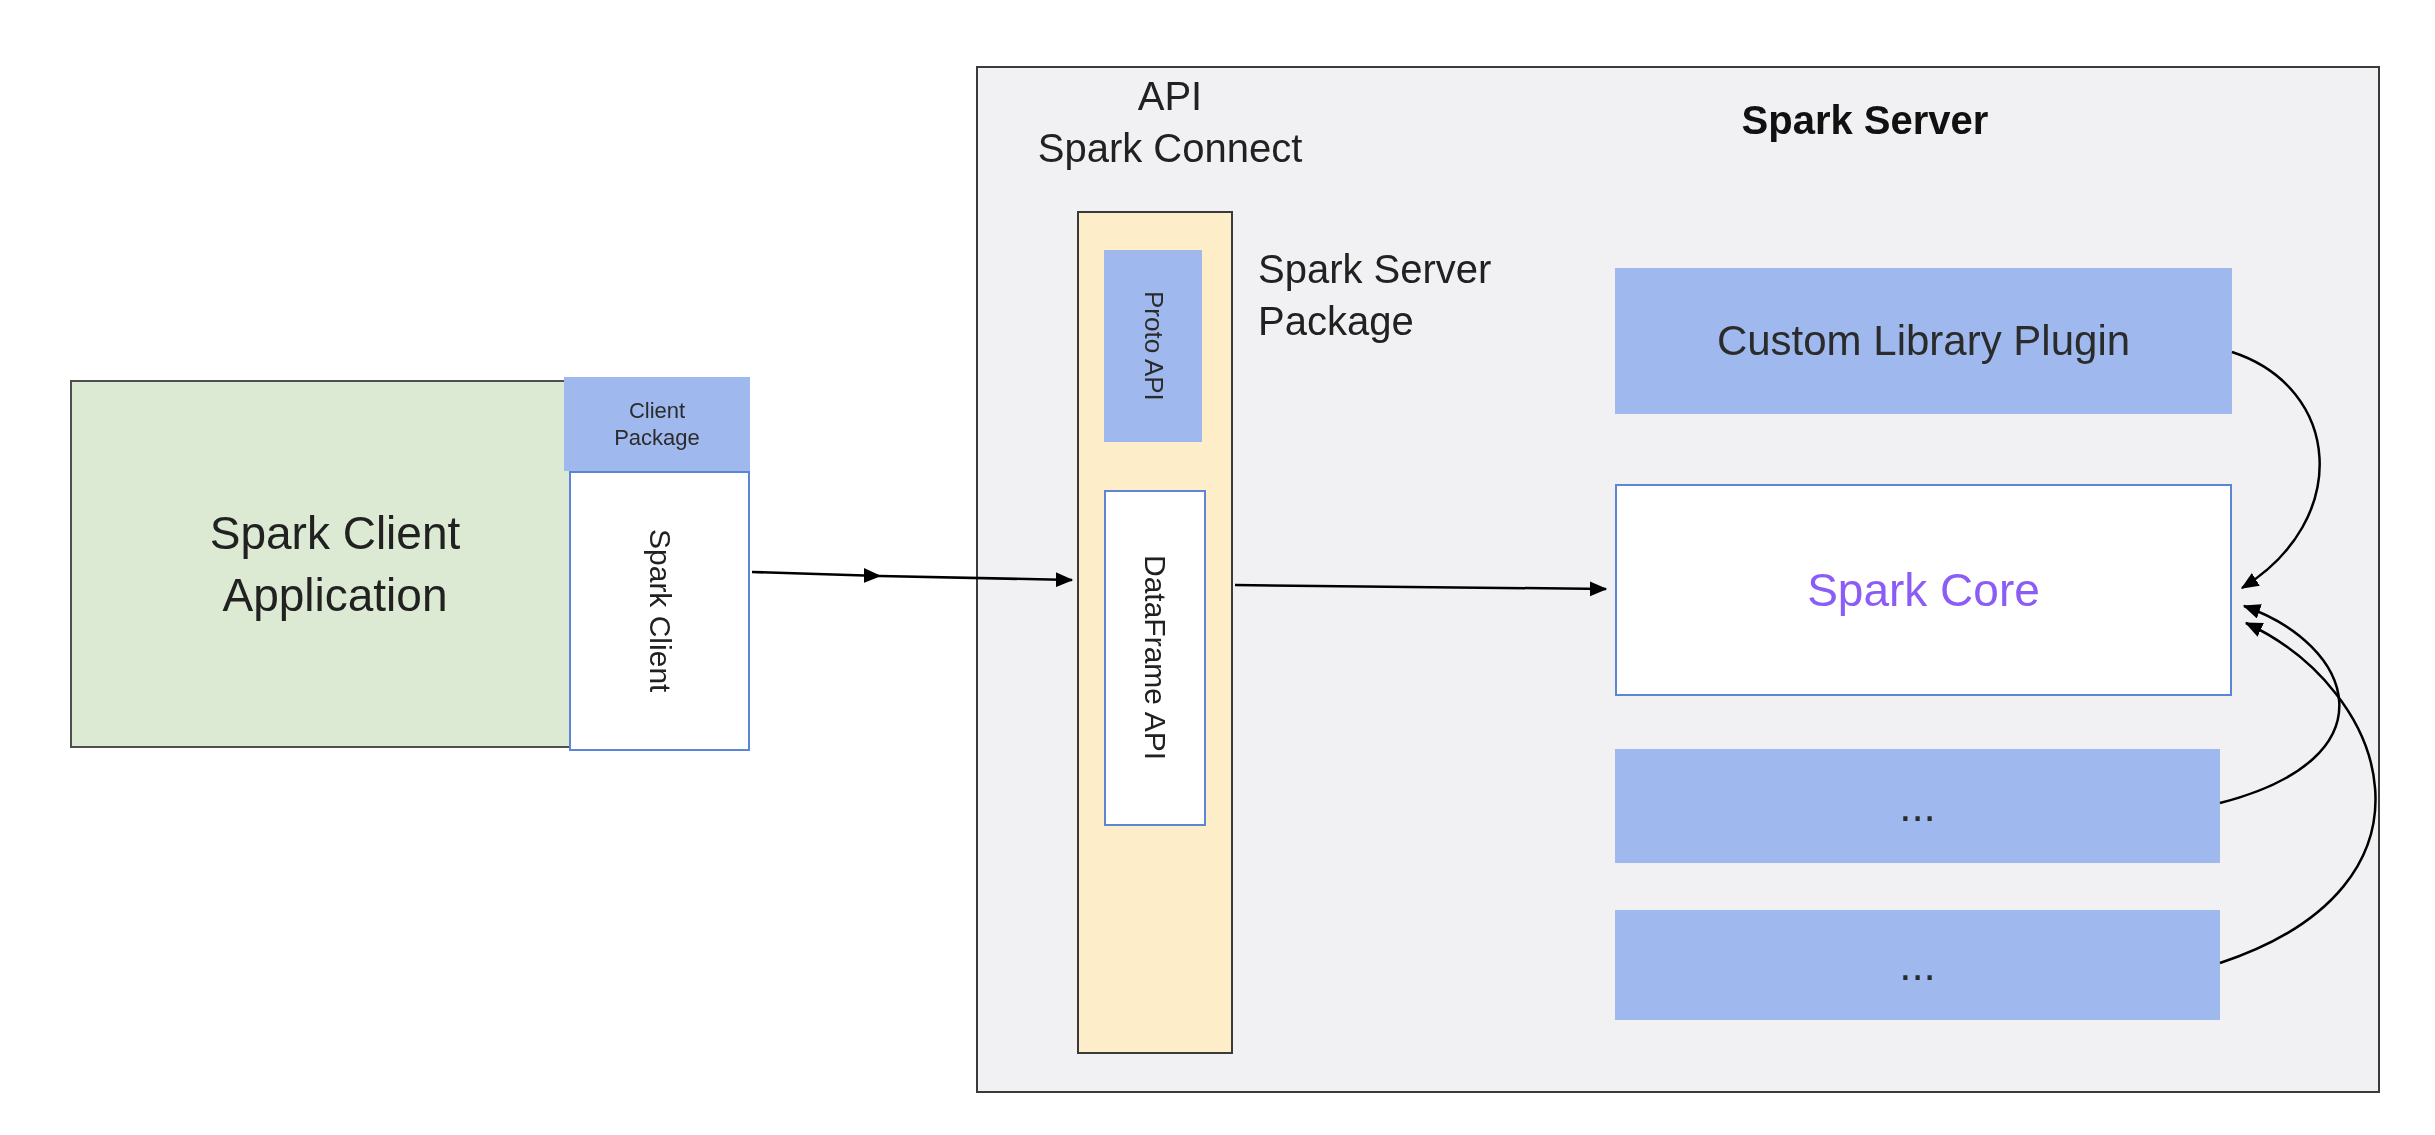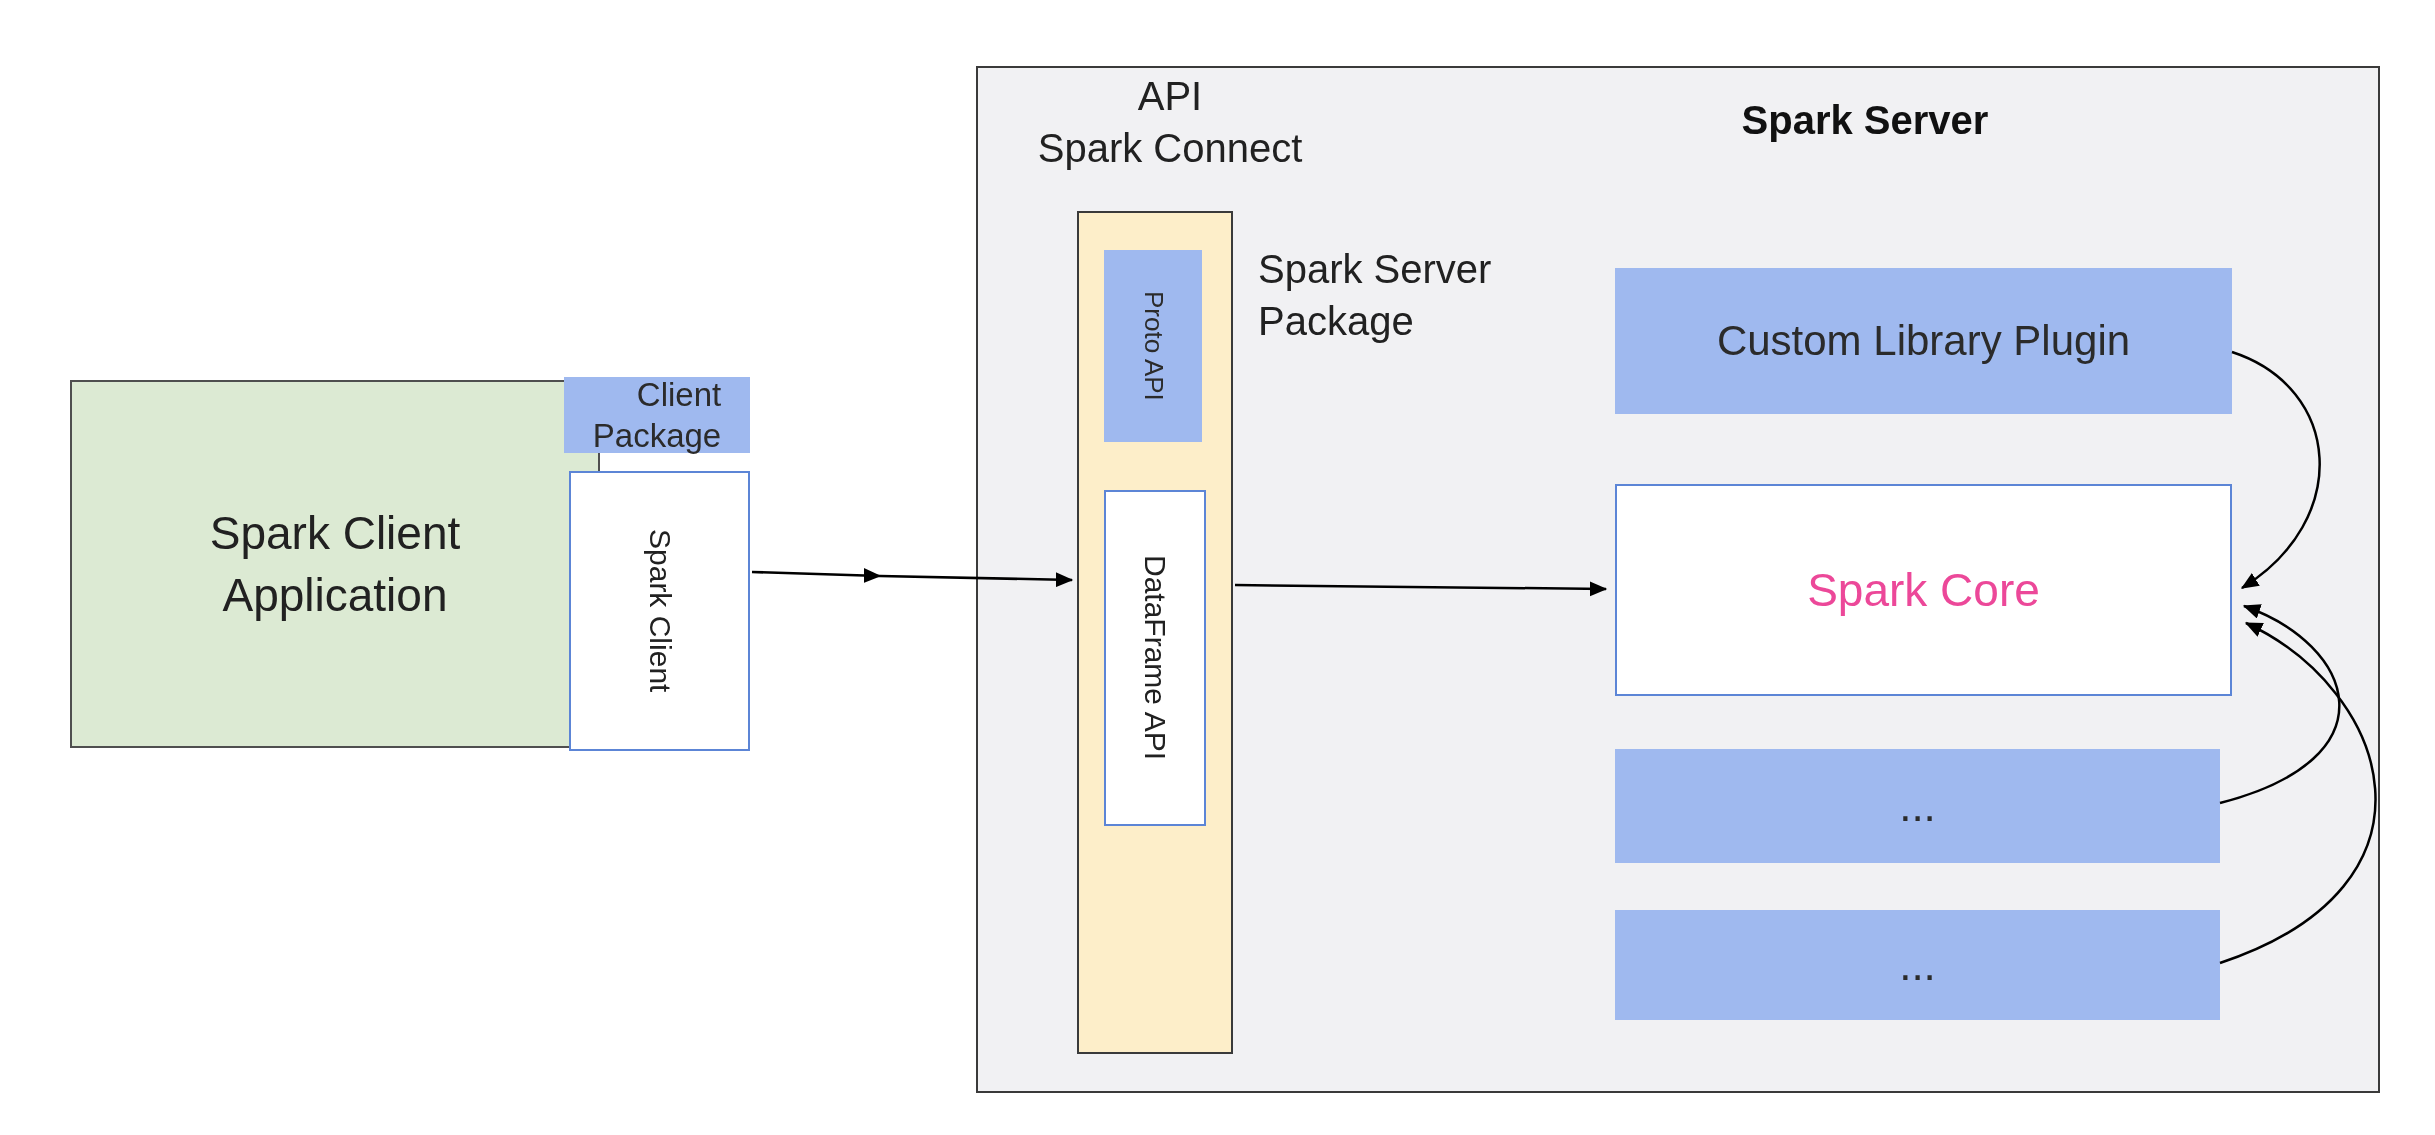--- a/index.html
+++ b/index.html
@@ -79,7 +79,7 @@
     </div>
   </div>
 
-  <div class="box blue" style="left:564px; top:377px; width:186px; height:76px; font-size:33px; line-height:1.25;text-align:right;">
+  <div class="box blue" style="left:564px; top:377px; width:186px; height:94px; font-size:22px; line-height:1.25;">
     <div>
       <div>Client</div>
       <div>Package</div>

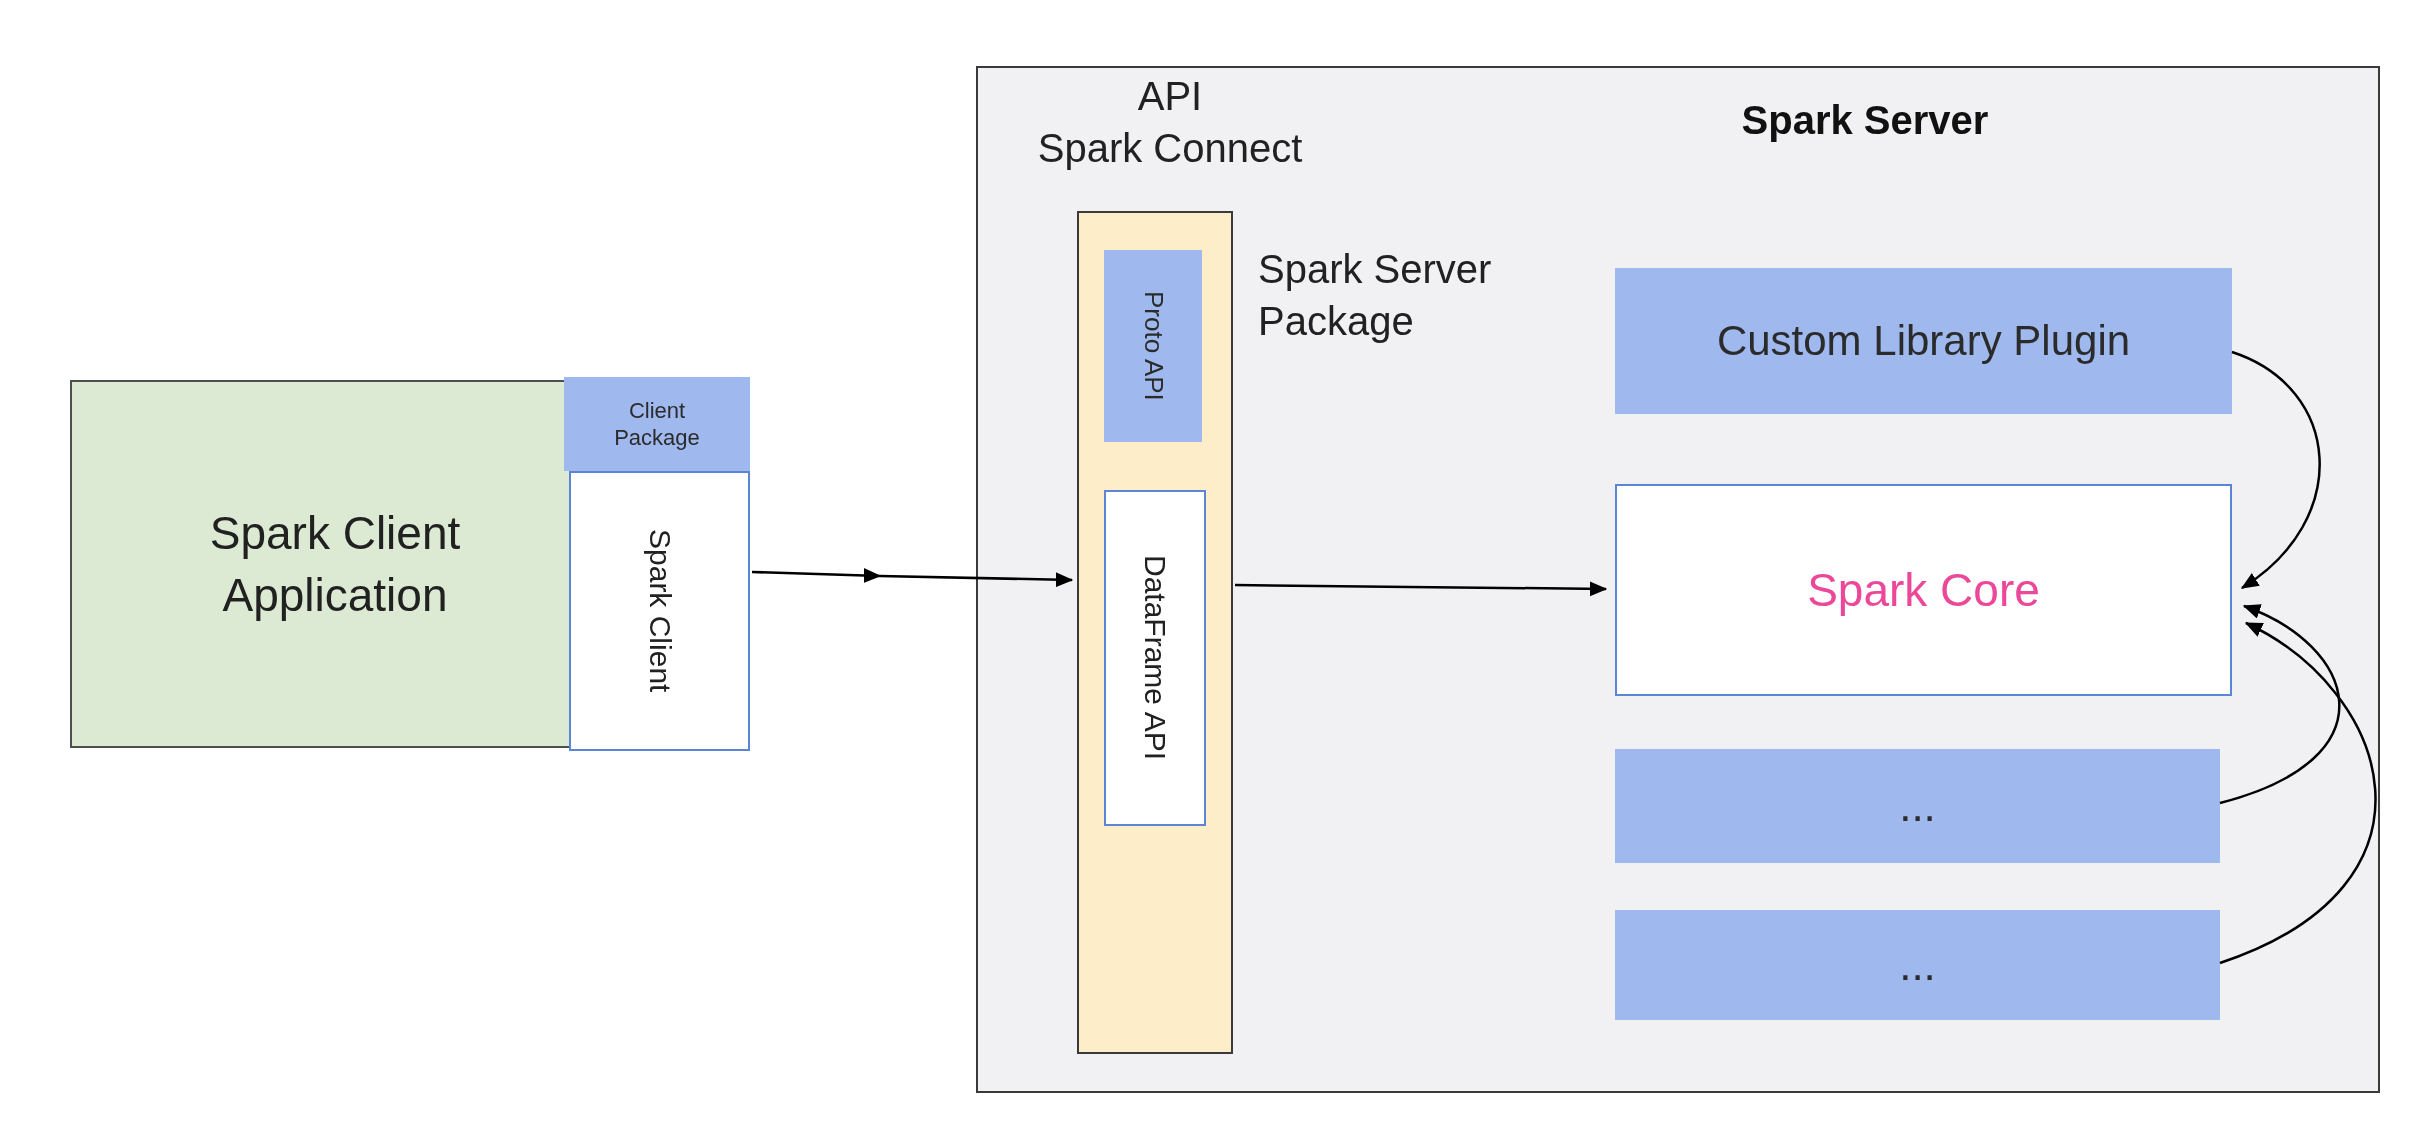--- a/index.html
+++ b/index.html
@@ -107,7 +107,7 @@
 
   <div class="box blue" style="left:1615px; top:268px; width:617px; height:146px; font-size:42px;">Custom Library Plugin</div>
 
-  <div class="box whitebox" style="left:1615px; top:484px; width:617px; height:212px; font-size:46px; color:#ec4899;">Spark Core</div>
+  <div class="box whitebox" style="left:1615px; top:484px; width:617px; height:212px; font-size:46px; color:#8b5cf6;">Spark Core</div>
 
   <div class="box blue" style="left:1615px; top:749px; width:605px; height:114px; font-size:44px;">...</div>
 

